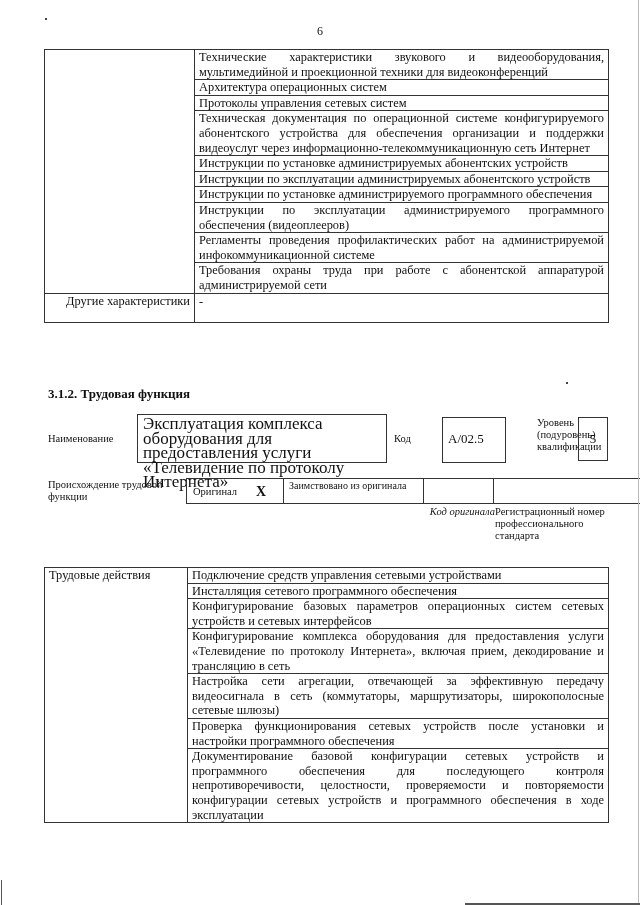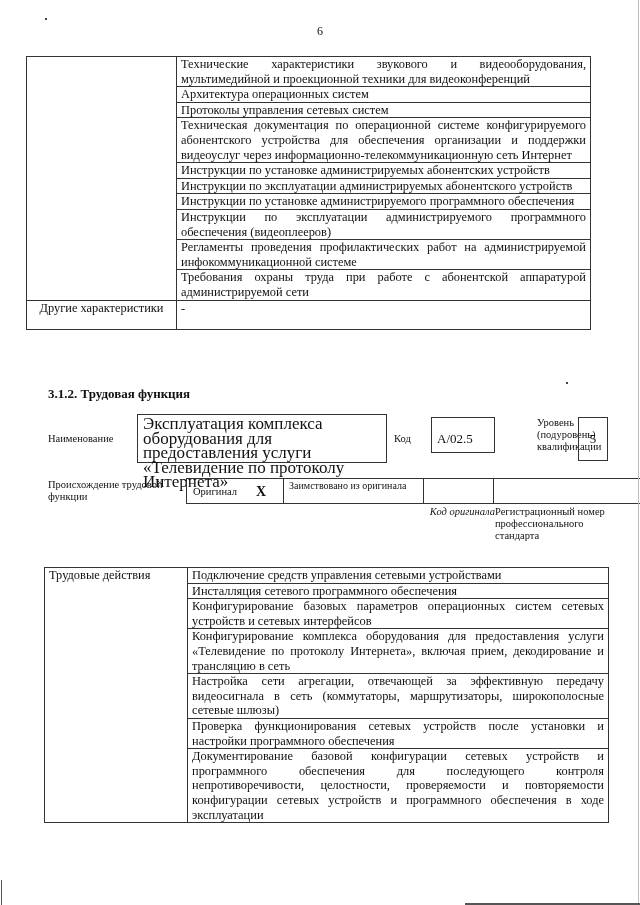--- a/index.html
+++ b/index.html
@@ -13,7 +13,7 @@
   td { border:1px solid #333; vertical-align:top; padding:0 4px; font-size:12.4px; line-height:14.6px; text-align:justify; }
   td.just { text-align-last:left; }
 
-  #t1 { left:26px; top:49px; width:565px;margin-top:7px; }
+  #t1 { left:44px; top:49px; width:565px; }
   #t1 td.c0 { width:141px; }
 
   .heading { left:48px; top:386px; font-size:13px; font-weight:bold; }

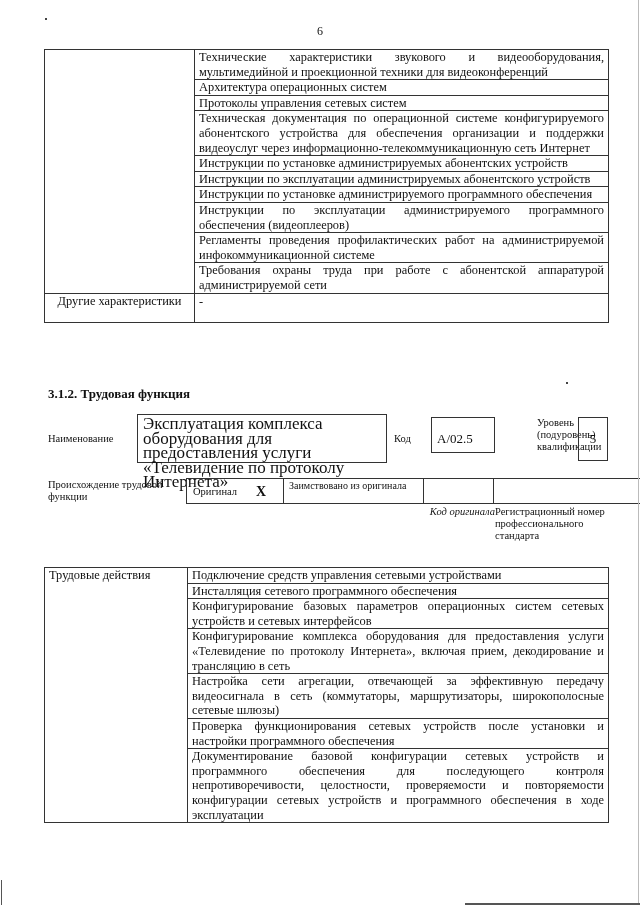--- a/index.html
+++ b/index.html
@@ -64,7 +64,7 @@
         <td class="just">Требования охраны труда при работе с абонентской аппаратурой администрируемой сети</td>
       </tr>
   <tr>
-    <td class="c0" style="text-align:center;">Другие характеристики</td>
+    <td class="c0" style="text-align:right;">Другие характеристики</td>
     <td style="height:28px;">-</td>
   </tr>
 </tbody>

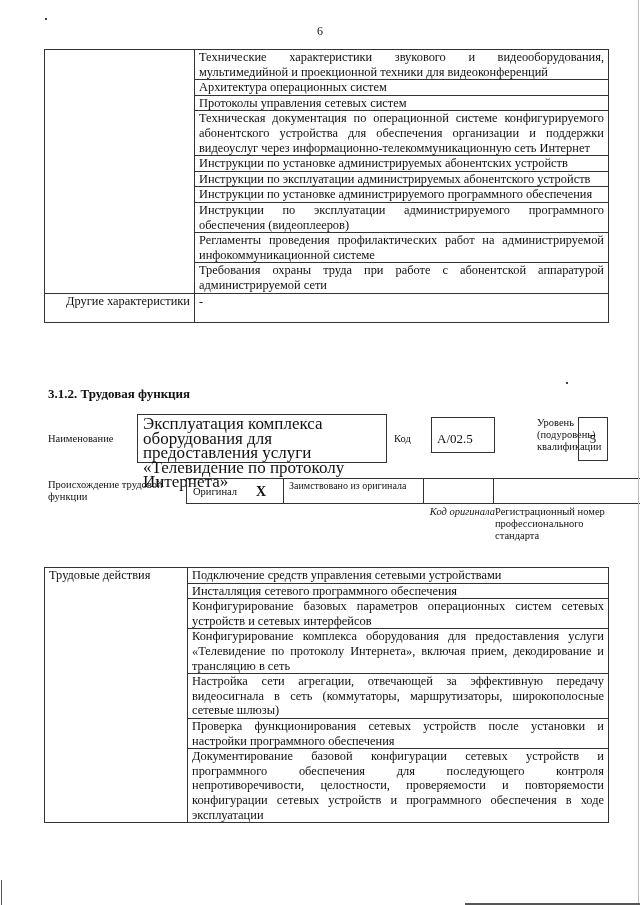--- a/index.html
+++ b/index.html
@@ -77,7 +77,7 @@
 <div class="abs label-s" style="left:48px;top:433px;">Наименование</div>
 <div class="abs box" style="left:137px;top:414px;width:250px;height:49px;padding:2px 5px;font-size:17px;line-height:14.5px;">Эксплуатация комплекса оборудования для предоставления услуги «Телевидение по протоколу Интернета»</div>
 <div class="abs label-s" style="left:394px;top:433px;">Код</div>
-<div class="abs box" style="left:431px;top:417px;width:64px;height:36px;padding:13px 5px 0;font-size:13px;">А/02.5</div>
+<div class="abs box" style="left:442px;top:417px;width:64px;height:46px;padding:13px 5px 0;font-size:13px;">А/02.5</div>
 <div class="abs label-s" style="left:489px;top:417px;width:80px;margin-left:48px;">Уровень (подуровень) квалификации</div>
 <div class="abs box" style="left:578px;top:417px;width:30px;height:44px;padding-top:13px;text-align:center;font-size:13px;">5</div>
 

